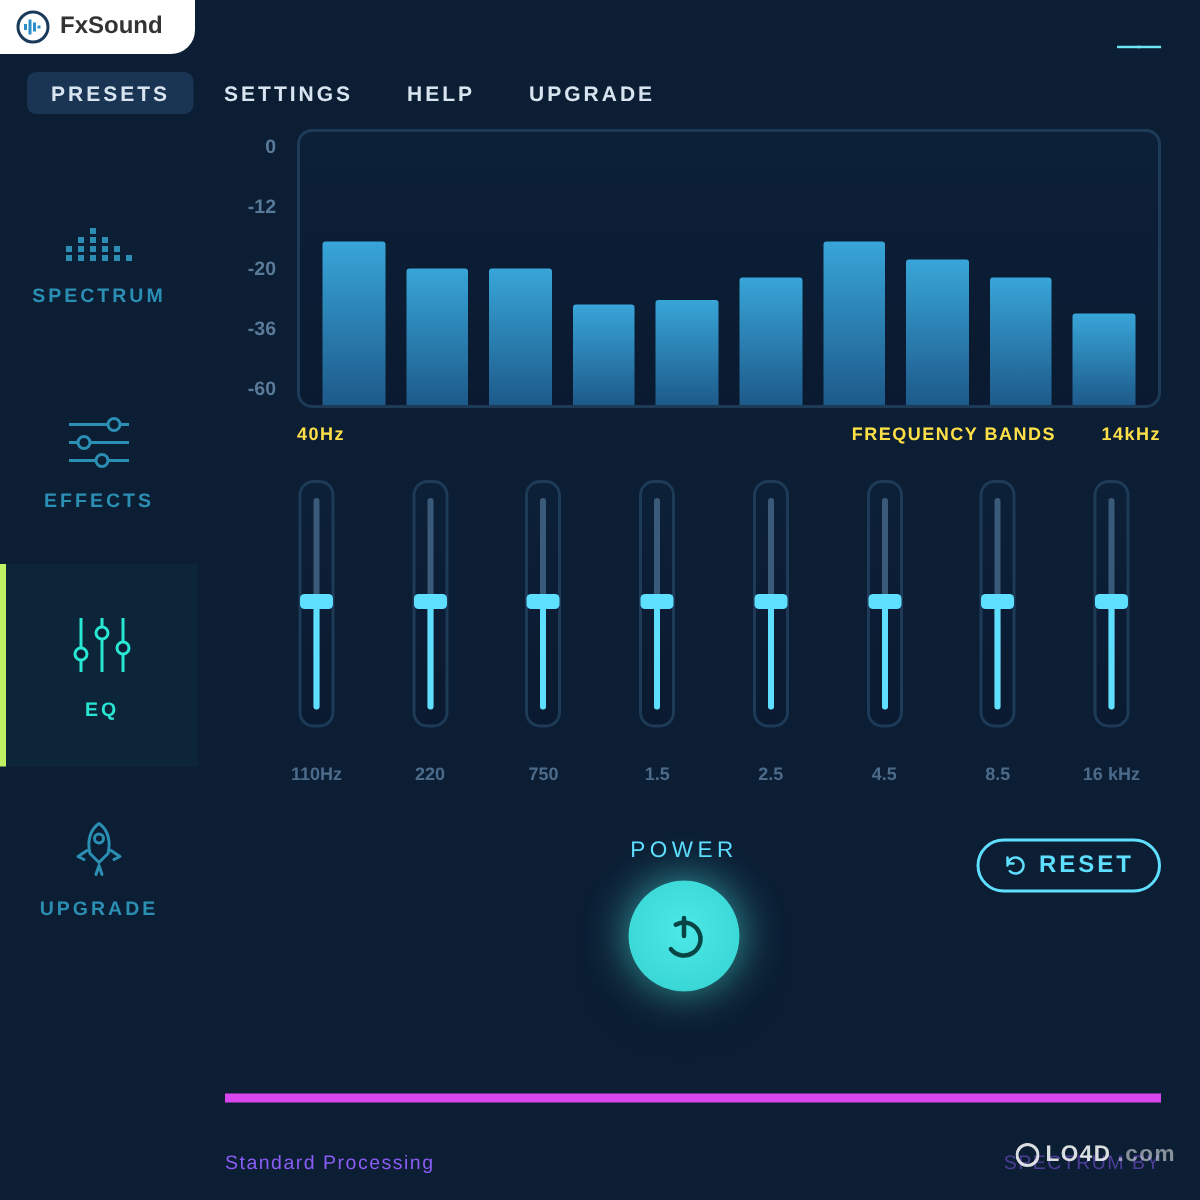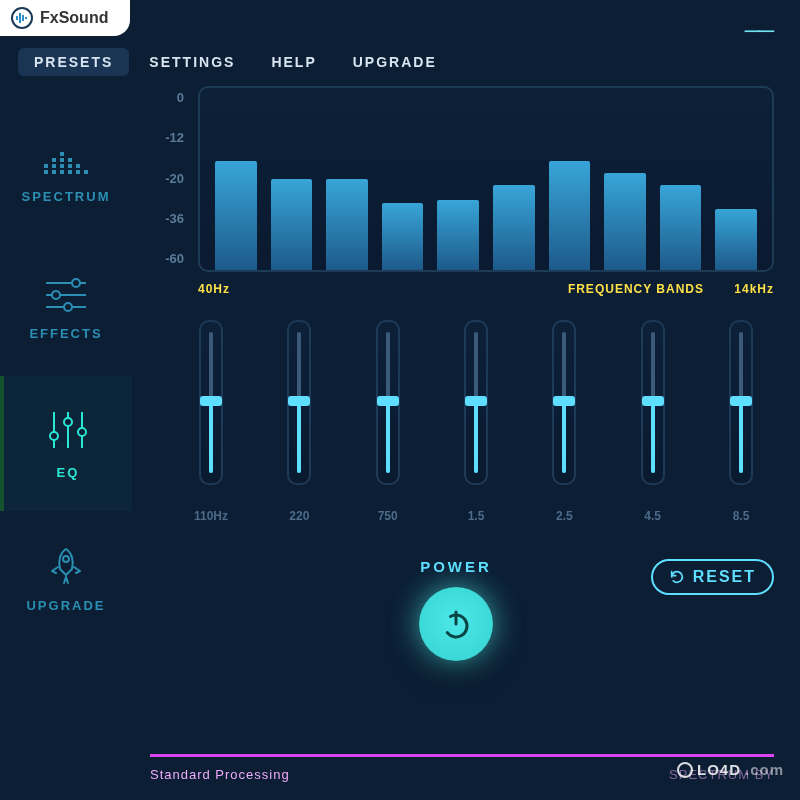--- a/index.html
+++ b/index.html
@@ -18,7 +18,7 @@
   .body { flex: 1; display: flex; margin-top: 10px; }
   .sidebar { width: 132px; display: flex; flex-direction: column; padding-top: 20px; }
   .sidebar-item { height: 135px; display: flex; flex-direction: column; align-items: center; justify-content: center; color: #2b8fb3; font-size: 13px; letter-spacing: 2px; font-weight: bold; cursor: pointer; }
-  .sidebar-item.active { border-left: 4px solid #14532d; background: rgba(40,232,212,0.04); color: #28e8d4; }
+  .sidebar-item.active { border-left: 4px solid #bef264; background: rgba(40,232,212,0.04); color: #28e8d4; }
   .sidebar-item svg { margin-bottom: 10px; }
   .main { flex: 1; padding: 0 26px 0 6px; position: relative; }
   

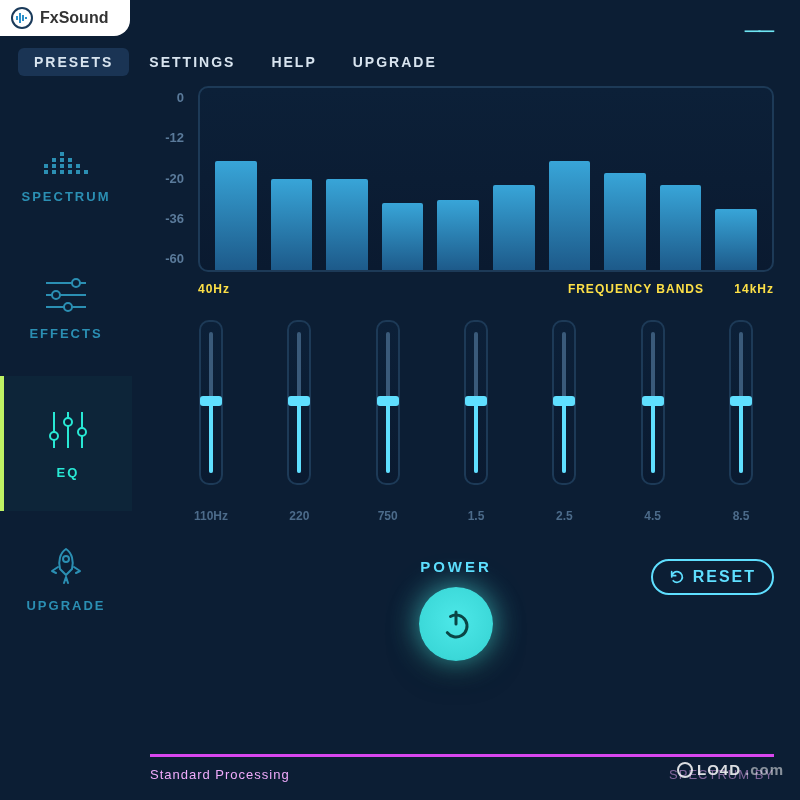--- a/index.html
+++ b/index.html
@@ -216,6 +216,14 @@
             </div>
             <div class="slider-label">8.5</div>
           </div>
+          <div class="slider-col">
+            <div class="slider-track">
+              <div class="slider-groove"></div>
+              <div class="slider-fill" style="height: 72.5px;"></div>
+              <div class="slider-thumb" style="bottom: 77.5px;"></div>
+            </div>
+            <div class="slider-label">16 kHz</div>
+          </div>
         </div>
 
       <div class="controls">

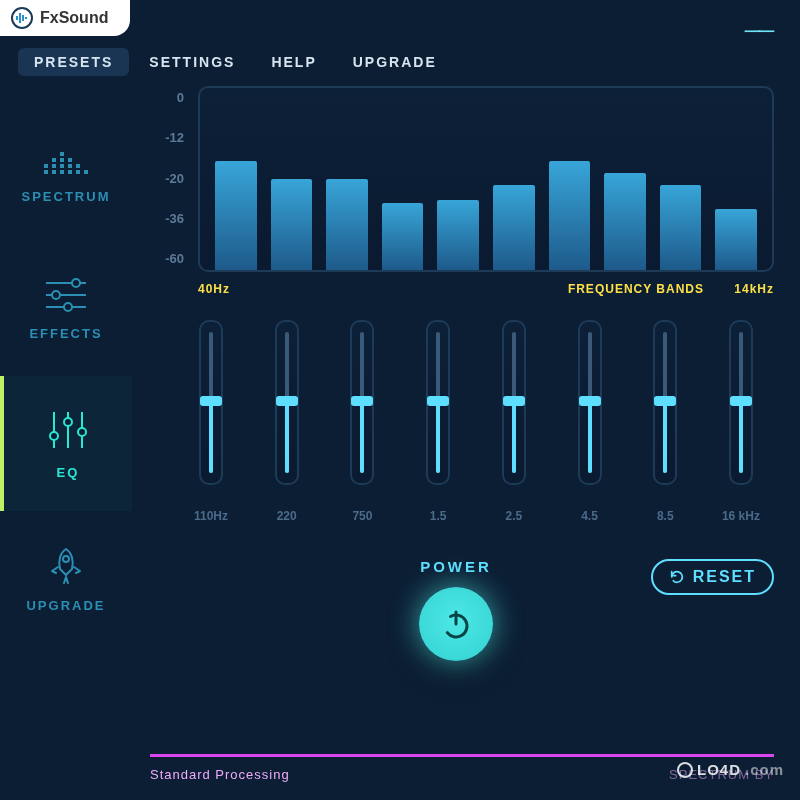--- a/index.html
+++ b/index.html
@@ -41,7 +41,7 @@
   
   .controls { margin-top: 26px; display: flex; align-items: center; justify-content: center; position: relative; height: 120px; }
   .power-block { display: flex; flex-direction: column; align-items: center; }
-  .power-label { color: #5fdfff; font-size: 15px; letter-spacing: 3px; font-weight: bold; margin-bottom: 12px; }
+  .power-label { color: #5fdfff; font-size: 15px; letter-spacing: 3px; font-weight: normal; margin-bottom: 12px; }
   .power-button { width: 74px; height: 74px; border-radius: 50%; background: radial-gradient(circle at 50% 45%, #4de8e8 0%, #3bd8d8 70%, #28b8b8 100%); box-shadow: 0 0 30px rgba(77,232,232,0.7), 0 10px 30px rgba(0,0,0,0.5); display: flex; align-items: center; justify-content: center; cursor: pointer; }
   .reset-btn { position: absolute; right: 0; top: 10px; border: 2px solid #5fdfff; color: #5fdfff; background: transparent; border-radius: 18px; padding: 7px 16px; font-size: 16px; font-weight: bold; letter-spacing: 2px; display: flex; align-items: center; gap: 8px; cursor: pointer; }
   .reset-btn svg { width: 16px; height: 16px; }

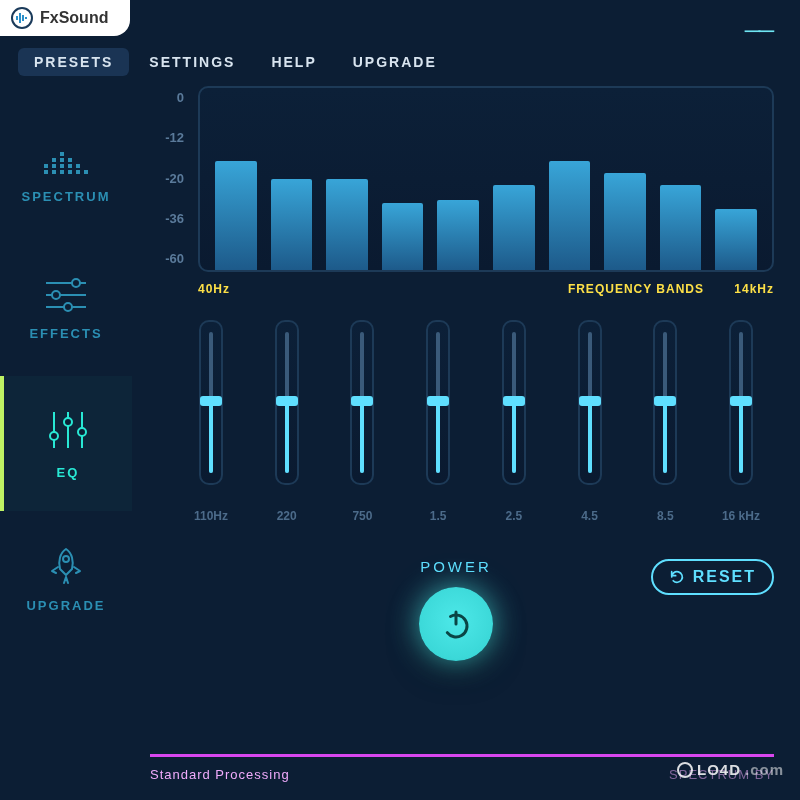--- a/index.html
+++ b/index.html
@@ -46,7 +46,7 @@
   .reset-btn { position: absolute; right: 0; top: 10px; border: 2px solid #5fdfff; color: #5fdfff; background: transparent; border-radius: 18px; padding: 7px 16px; font-size: 16px; font-weight: bold; letter-spacing: 2px; display: flex; align-items: center; gap: 8px; cursor: pointer; }
   .reset-btn svg { width: 16px; height: 16px; }
   
-  .footer { position: absolute; bottom: 18px; left: 150px; right: 26px; border-top: 3px solid #d946ef; padding-top: 10px; display: flex; justify-content: space-between; color: #f0abfc; font-size: 13px; letter-spacing: 1px; }
+  .footer { position: absolute; bottom: 18px; left: 150px; right: 26px; border-top: 6px solid #d946ef; padding-top: 32px; display: flex; justify-content: space-between; color: #8b5cf6; font-size: 13px; letter-spacing: 1px; }
   .footer .right { opacity: 0.5; }
   .watermark { position: absolute; bottom: 22px; right: 16px; color: #fff; font-size: 15px; font-weight: bold; letter-spacing: 1px; opacity: 0.85; display:flex; align-items:center; gap:4px;}
 </style>

